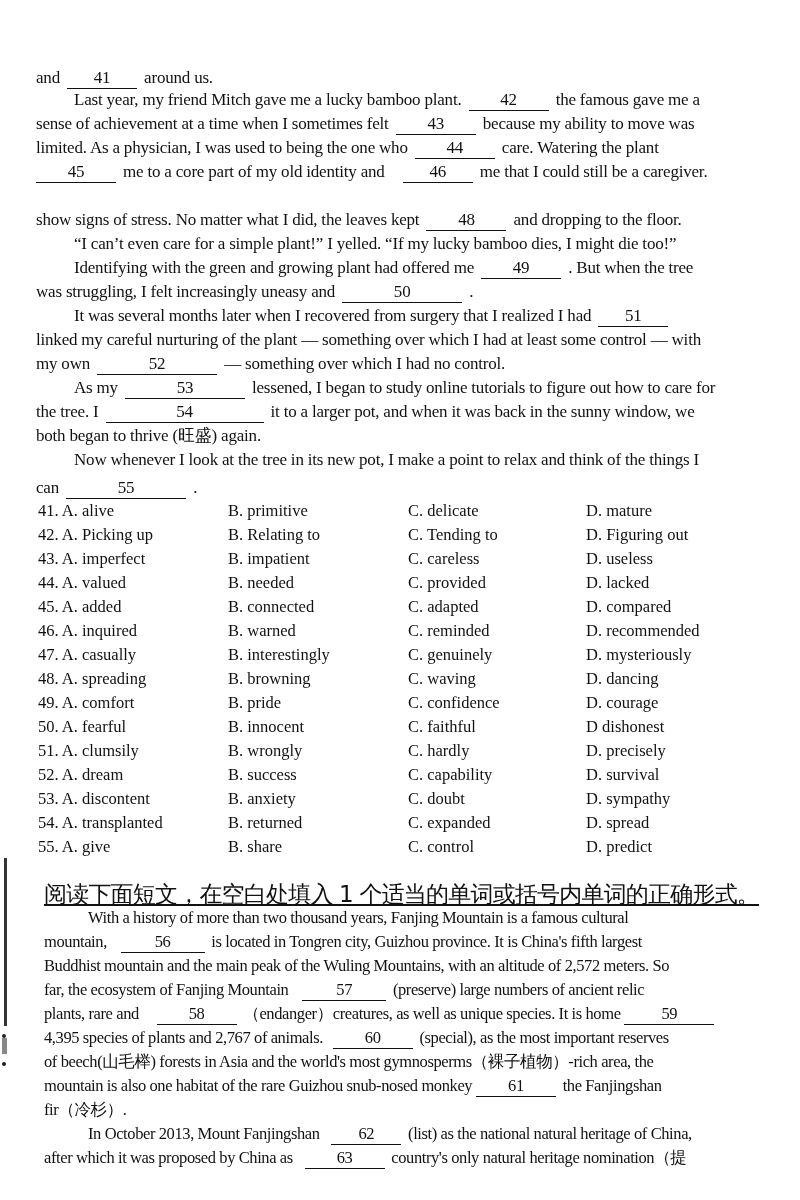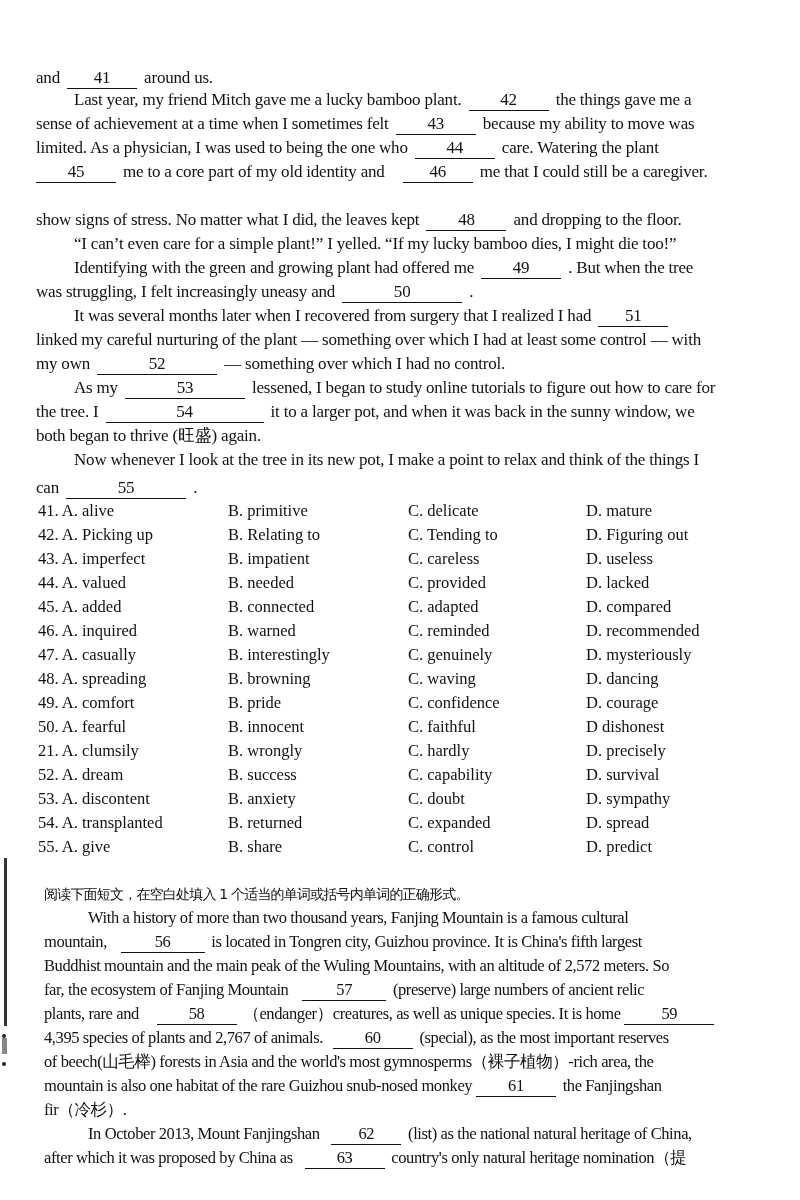--- a/index.html
+++ b/index.html
@@ -47,7 +47,7 @@
   <div class="line indent" style="top:72px">
     <span>Last year, my friend Mitch gave me a lucky bamboo plant.</span>
     <span class="blank w80">42</span>
-    <span>the things gave me a</span>
+    <span>the famous gave me a</span>
   </div>
   <div class="line" style="top:96px">
     <span>sense of achievement at a time when I sometimes felt</span>

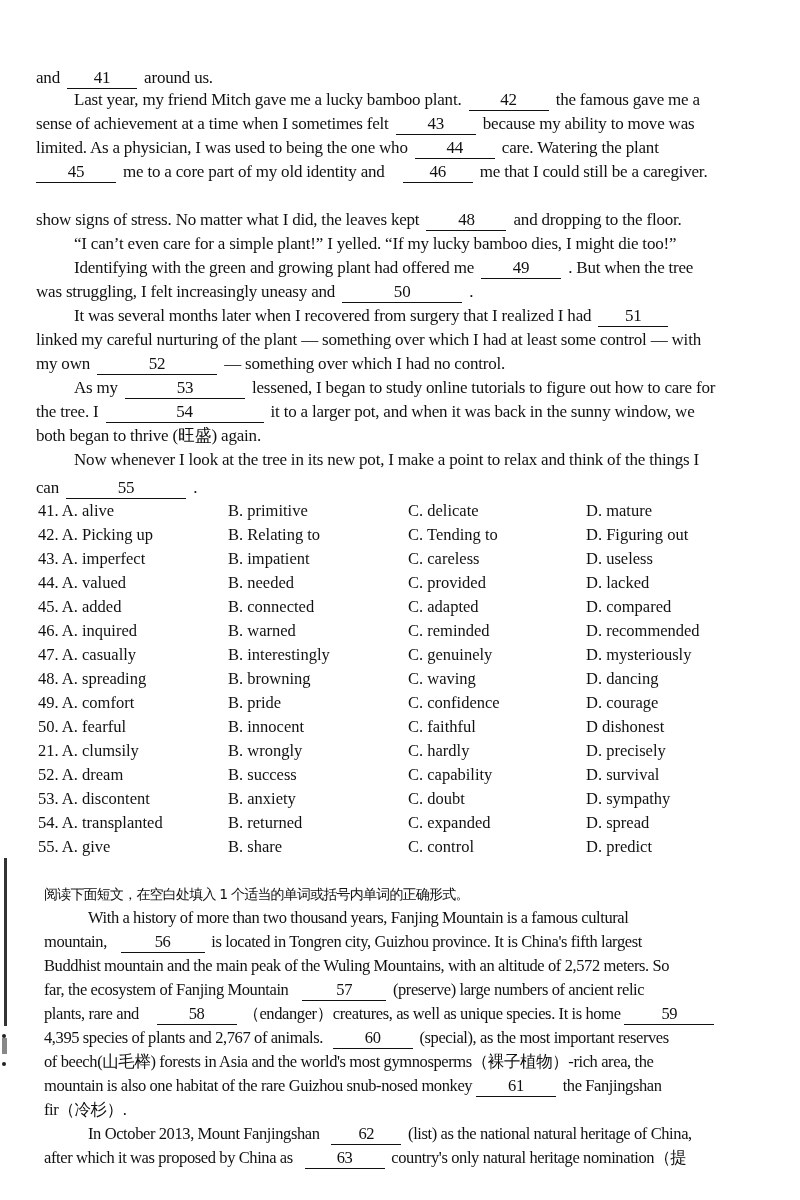--- a/index.html
+++ b/index.html
@@ -180,7 +180,7 @@
       <span class="colD">D  dishonest</span>
     </div>
     <div class="opt-row" style="top:240px">
-      <span class="colA"><span style="position:static">21.</span> <span style="position:static">A. clumsily</span></span>
+      <span class="colA"><span style="position:static">51.</span> <span style="position:static">A. clumsily</span></span>
       <span class="colB">B. wrongly</span>
       <span class="colC">C. hardly</span>
       <span class="colD">D. precisely</span>

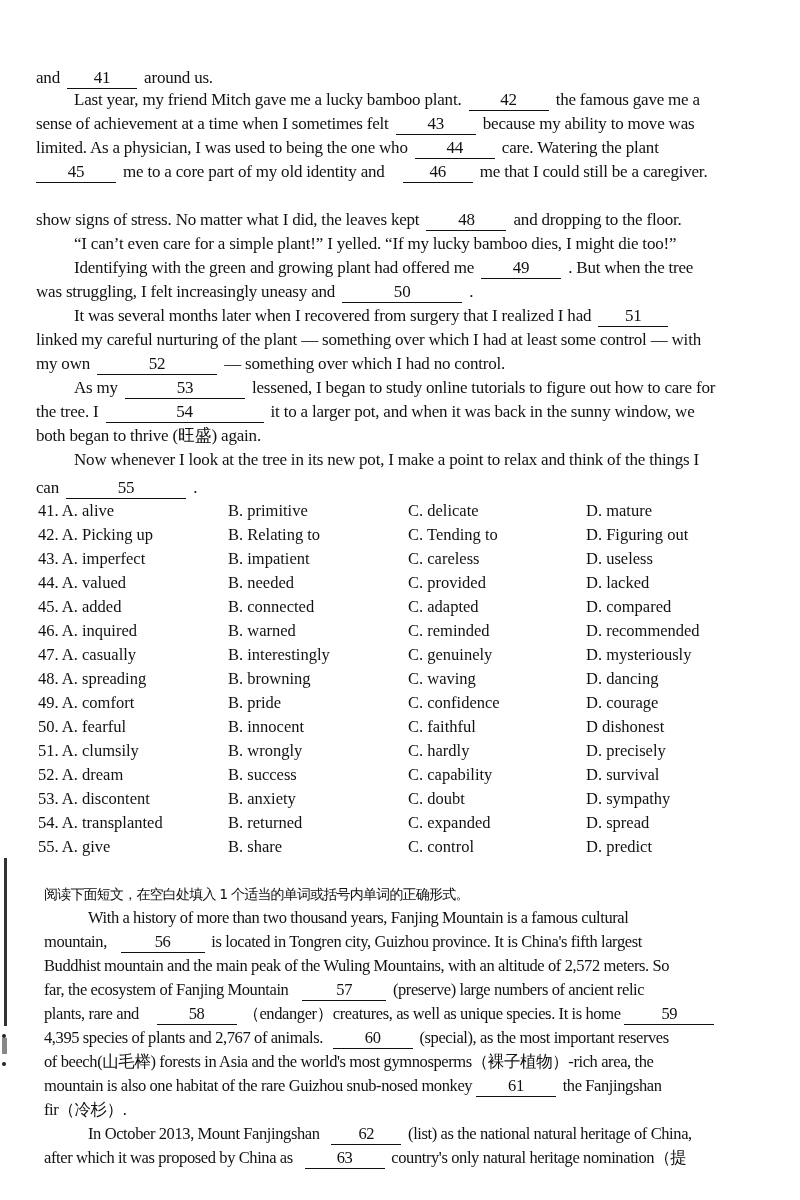--- a/index.html
+++ b/index.html
@@ -26,7 +26,7 @@
   .opt-row span { position: absolute; top: 0; }
   .colA { left: 0; } .colB { left: 190px; } .colC { left: 370px; } .colD { left: 548px; }
   .sec-title { position: absolute; left: 44px; font-size: 19px; font-weight: bold; line-height: 24px; font-family: "DejaVu Sans", sans-serif; letter-spacing: -0.5px; }
-  .sec-instr { position: absolute; left: 44px; font-size: 14px; line-height: 24px; font-family: "DejaVu Sans", sans-serif; letter-spacing: -0.8px; }
+  .sec-instr { position: absolute; left: 44px; font-size: 23px; line-height: 24px; font-family: "DejaVu Sans", sans-serif; letter-spacing: -0.8px; text-decoration: underline; }
   .p2 { position: absolute; left: 44px; right: 30px; font-size: 16.5px; line-height: 24px; white-space: nowrap; letter-spacing: -0.4px; }
   .p2.indent { padding-left: 44px; }
   .footer { position: absolute; top: 1186px; left: 0; width: 800px; text-align: center; font-size: 16px; font-family: "DejaVu Sans", sans-serif; font-weight: bold; }

